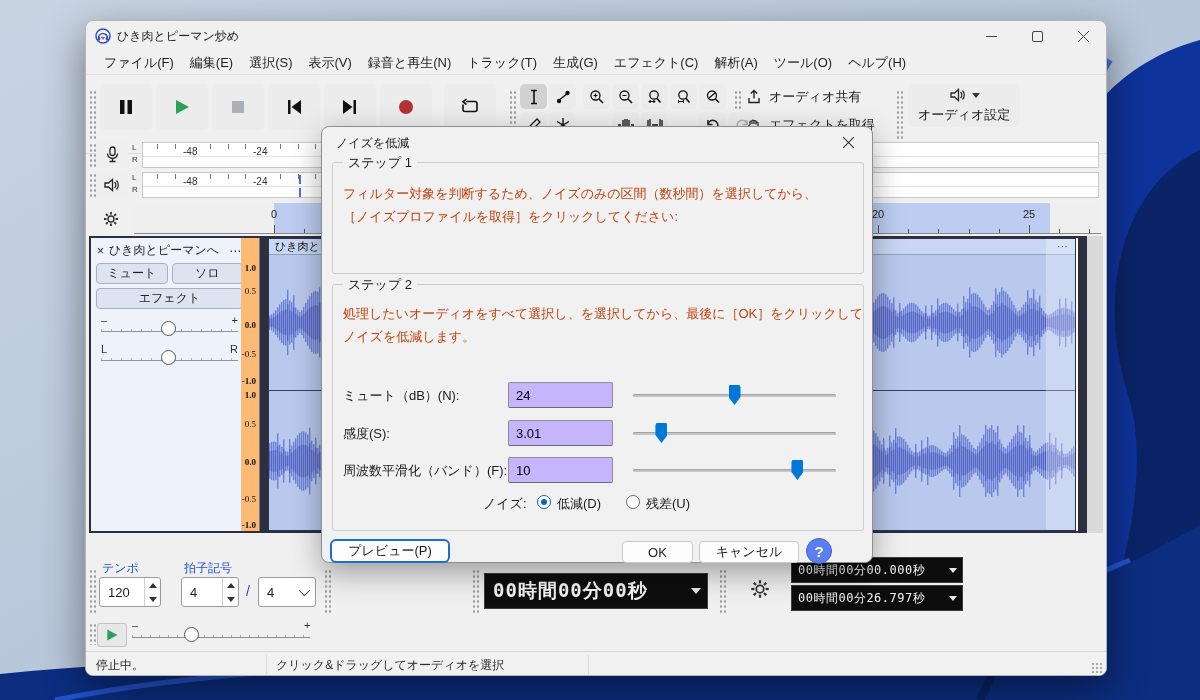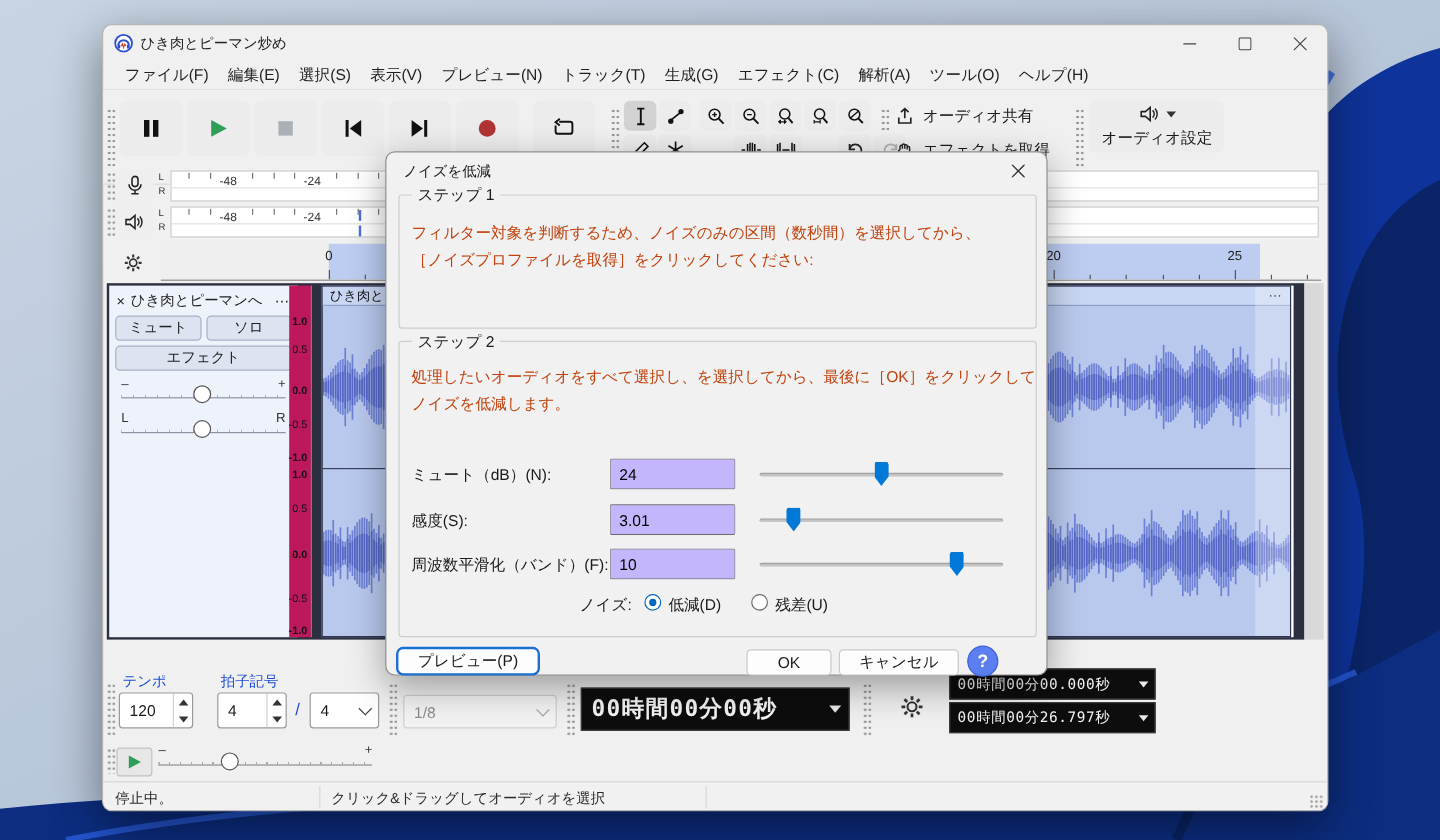--- a/index.html
+++ b/index.html
@@ -191,7 +191,7 @@
     <span class="menu-item">編集(E)</span>
     <span class="menu-item">選択(S)</span>
     <span class="menu-item">表示(V)</span>
-    <span class="menu-item">プレビュー(N)</span>
+    <span class="menu-item">録音と再生(N)</span>
     <span class="menu-item">トラック(T)</span>
     <span class="menu-item">生成(G)</span>
     <span class="menu-item">エフェクト(C)</span>

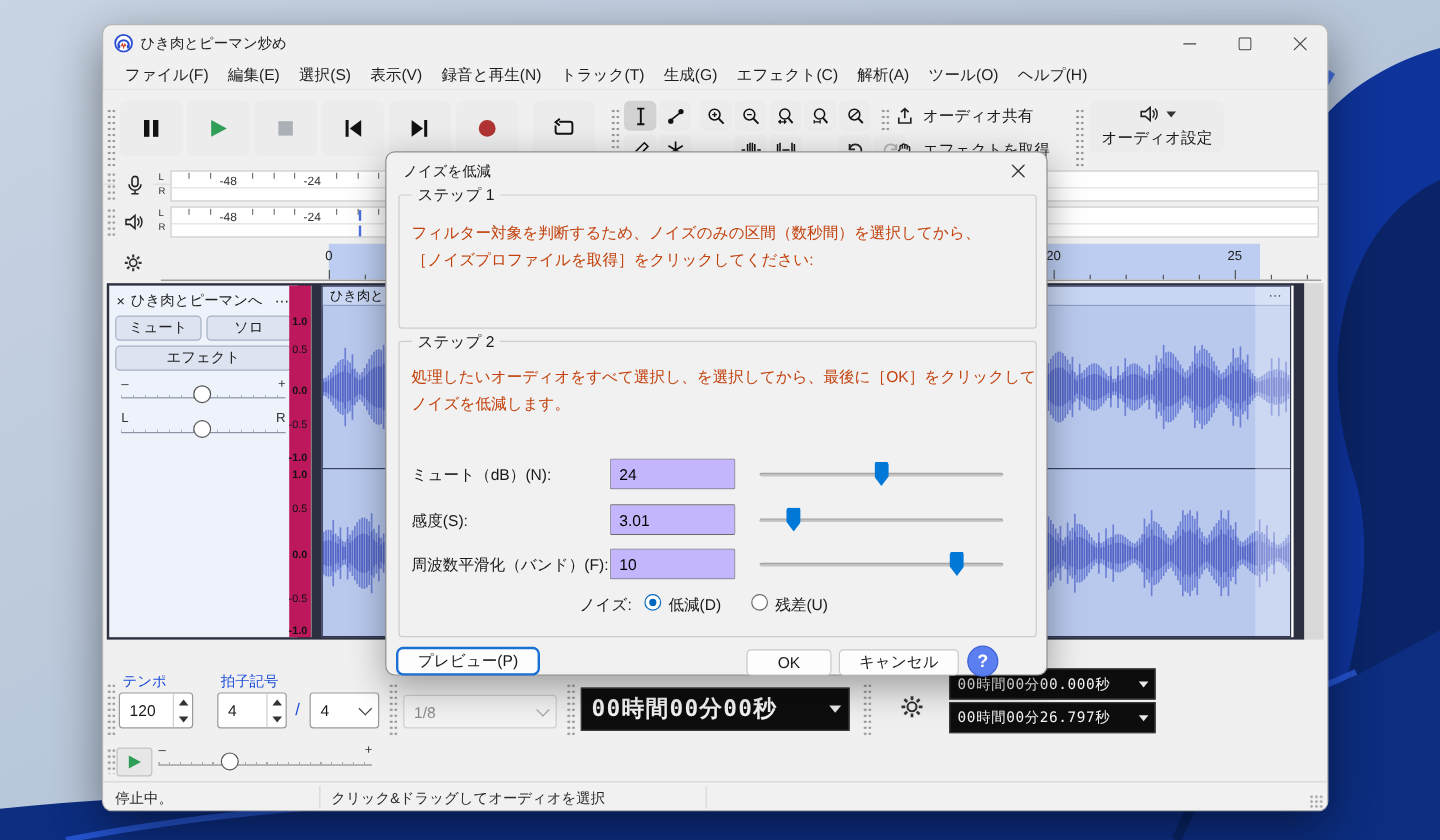--- a/index.html
+++ b/index.html
@@ -65,7 +65,7 @@
   .tp-slider-line { position:absolute; left:0; right:0; top:15px; height:3px;
         background:repeating-linear-gradient(90deg,#aab1c0 0 1px,transparent 1px 10px); border-bottom:1px solid #8b93a5; }
   .tp-thumb { position:absolute; top:7px; width:15px; height:15px; background:#fff; border:1.5px solid #555; border-radius:50%; }
-  #vruler { position:absolute; left:152px; top:2px; width:19px; height:293px; background:#be185d; border-right:1px solid #7d7d7d; }
+  #vruler { position:absolute; left:152px; top:2px; width:19px; height:293px; background:#fdba74; border-right:1px solid #7d7d7d;font-family:Liberation Serif, serif; }
   .vr-label { position:absolute; right:3px; transform:translateY(-50%); font-size:9px; color:#111; }
   .vr-bold { font-weight:bold; }
 

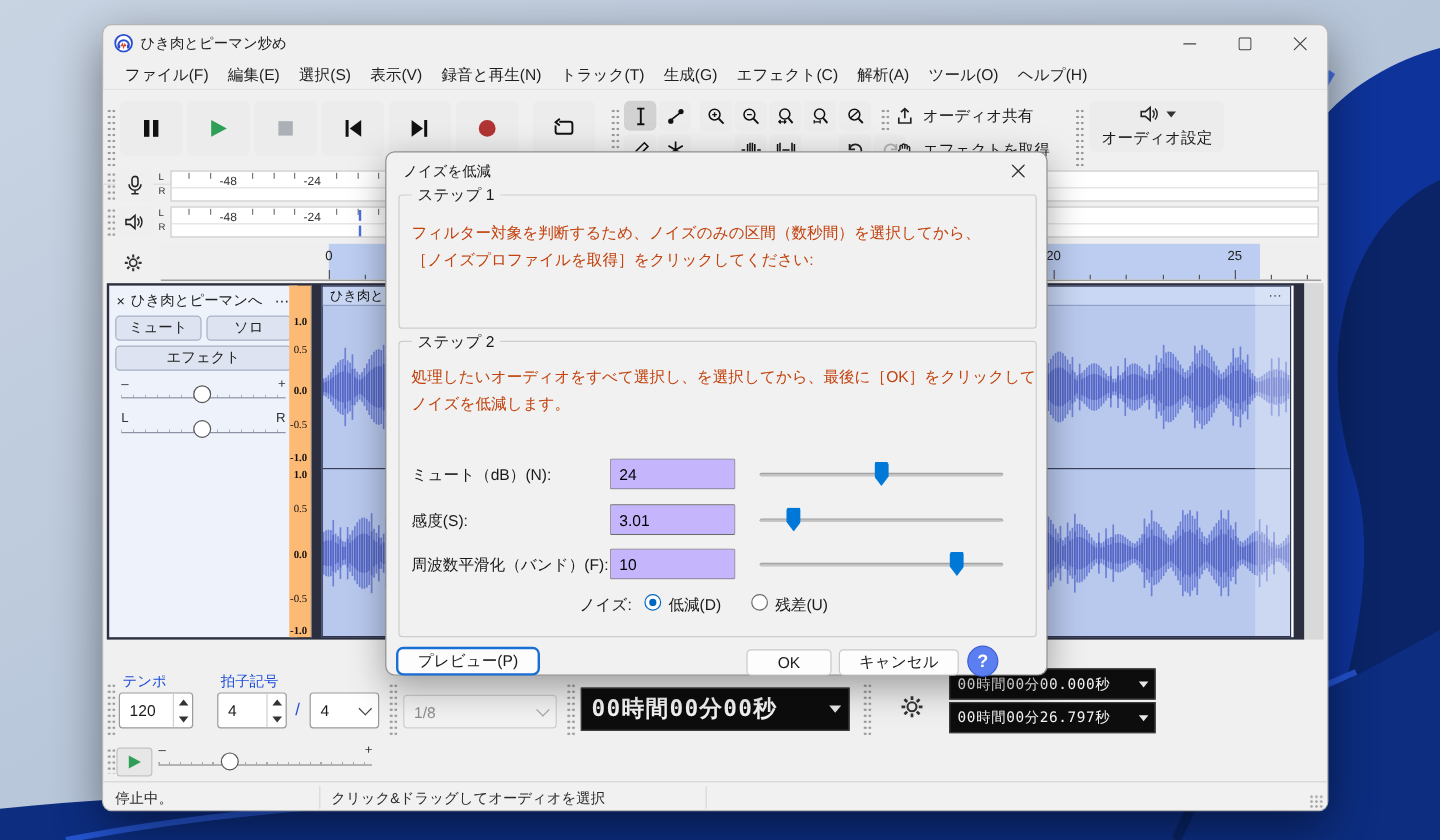--- a/index.html
+++ b/index.html
@@ -2176,10 +2176,6 @@
   </div>
 
   <div class="grip" style="left:238px;top:548px;height:46px"></div>
-  <div class="dropdown dd-disabled" style="left:250px;top:558px;width:128px;height:28px">
-    <span>1/8</span>
-      <div class="chev"></div>
-  </div>
 
   <div class="grip" style="left:386px;top:548px;height:46px"></div>
   <div class="time-display" style="left:398px;top:552px;width:224px;height:36px">

